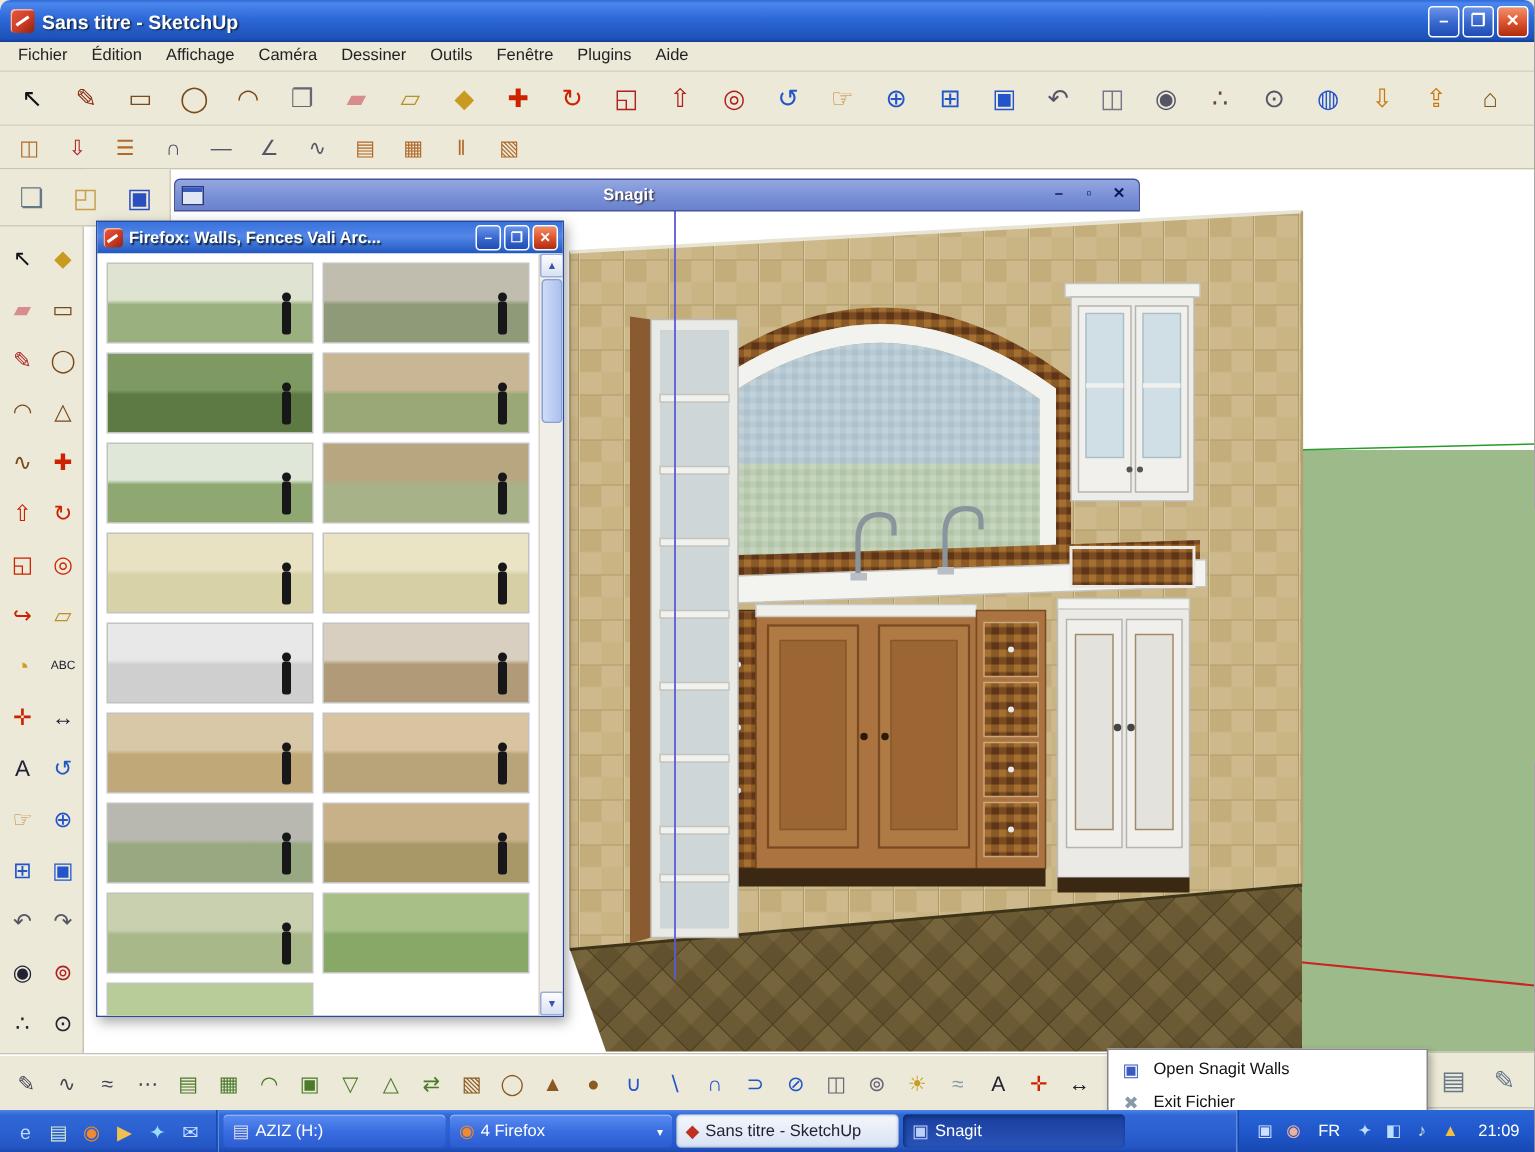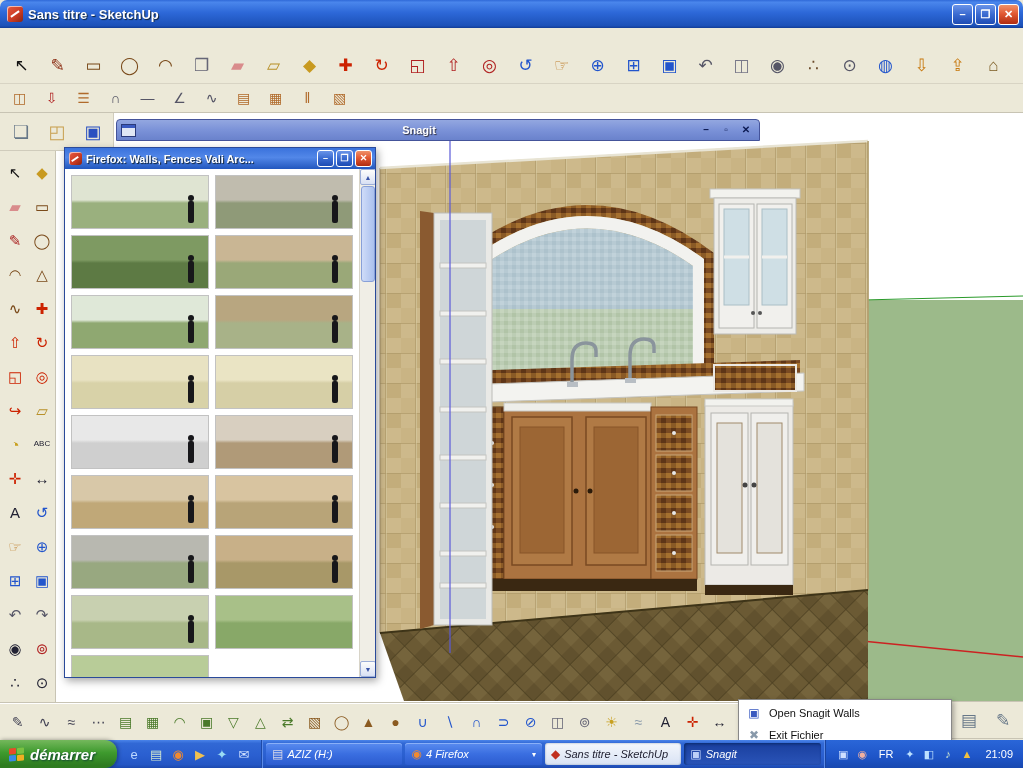--- a/index.html
+++ b/index.html
@@ -131,6 +131,25 @@
 </span>
   </div>
 
+  <div class="menubar">
+  <span class="menu-item">Fichier</span>
+
+  <span class="menu-item">Édition</span>
+
+  <span class="menu-item">Affichage</span>
+
+  <span class="menu-item">Caméra</span>
+
+  <span class="menu-item">Dessiner</span>
+
+  <span class="menu-item">Outils</span>
+
+  <span class="menu-item">Fenêtre</span>
+
+  <span class="menu-item">Plugins</span>
+
+  <span class="menu-item">Aide</span>
+</div>
 
   <div class="toolbar tb-main">
   <span class="tbtn">

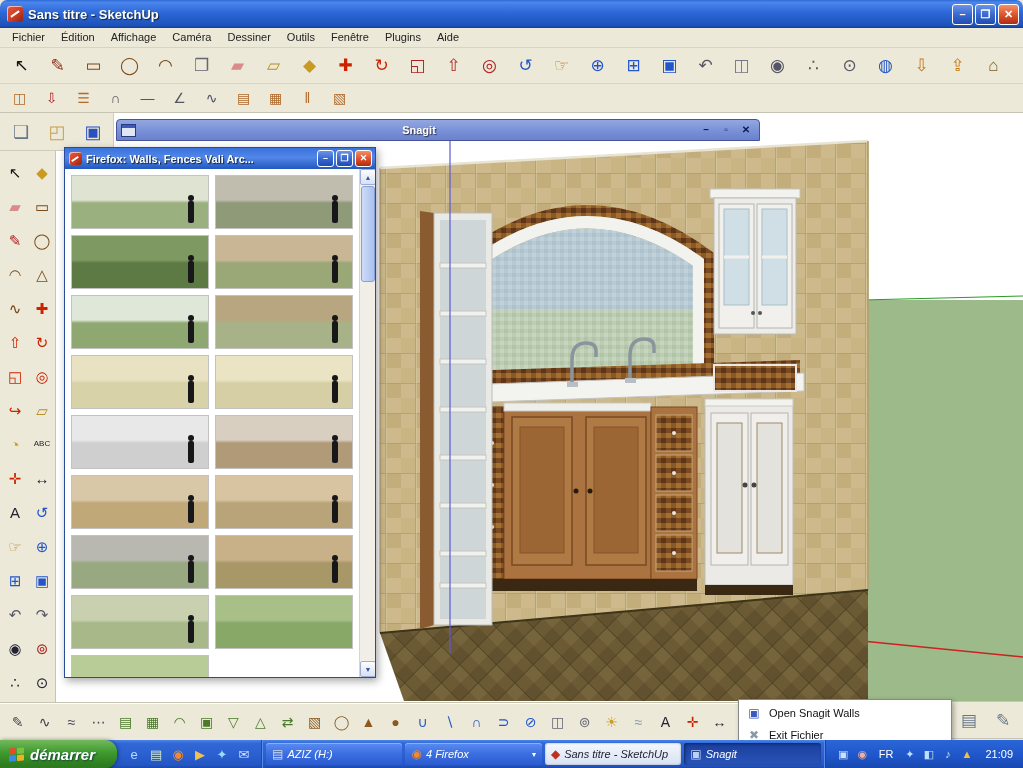--- a/index.html
+++ b/index.html
@@ -858,15 +858,6 @@
 </div>
 
   <div class="taskbar">
-    <div class="start-btn">
-      <span class="win-logo">
-          <i></i>
-          <i></i>
-          <i></i>
-          <i></i>
-        </span>
-      <span>démarrer</span>
-    </div>
     <div class="quick-launch">
   <span class="tbtn">
           <span class="glyph" style="color: rgb(188, 216, 255);">e</span>

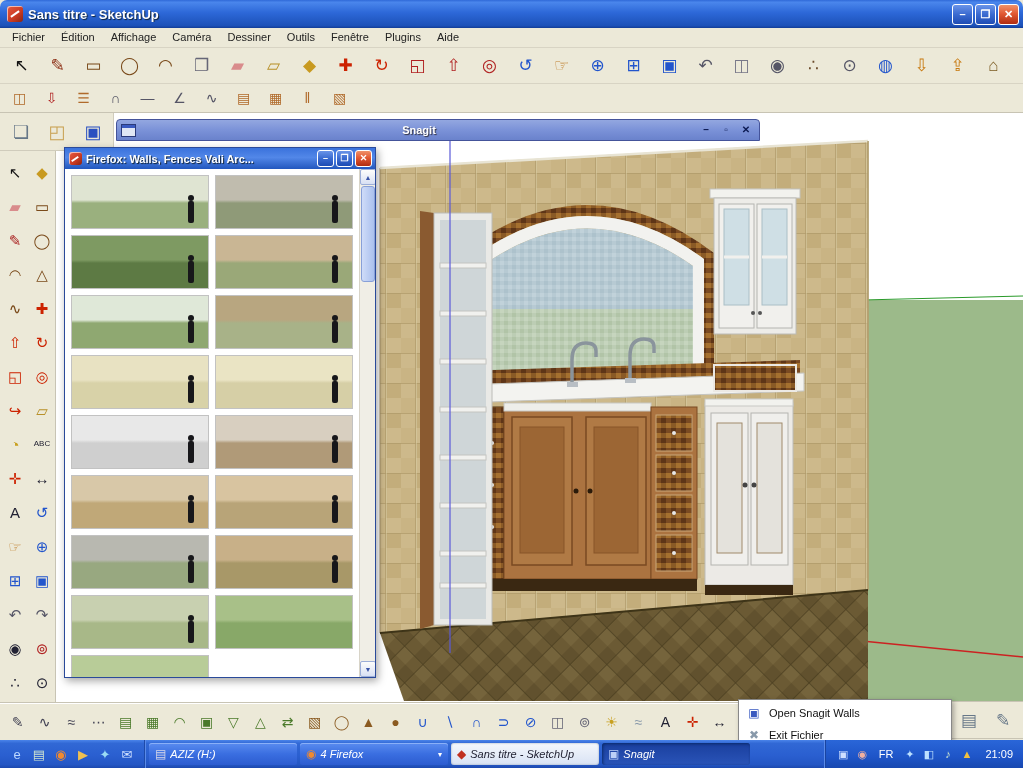--- a/index.html
+++ b/index.html
@@ -97,7 +97,7 @@
     font-size:11px;color:#fff;overflow:hidden;white-space:nowrap;
     background:linear-gradient(180deg,#5a8cf0 0%,#3a6ee0 50%,#2c5cd0 100%);box-shadow:inset 0 1px 0 #8ab0f8;}
   .task-ico{font-size:12px;flex:0 0 auto;}
-  .task-label{flex:1 1 auto;overflow:hidden;text-overflow:ellipsis;font-style:italic;}
+  .task-label{flex:1 1 auto;overflow:hidden;text-overflow:ellipsis;}
   .task-arrow{font-size:8px;flex:0 0 auto;}
   .task.st-active{background:linear-gradient(180deg,#f4f7fc,#d8e2f4);color:#223;box-shadow:inset 0 0 2px #89a;}
   .task.st-pressed{background:linear-gradient(180deg,#1a3f9e,#2a54b8);box-shadow:inset 1px 1px 3px #0a2a6a;}

